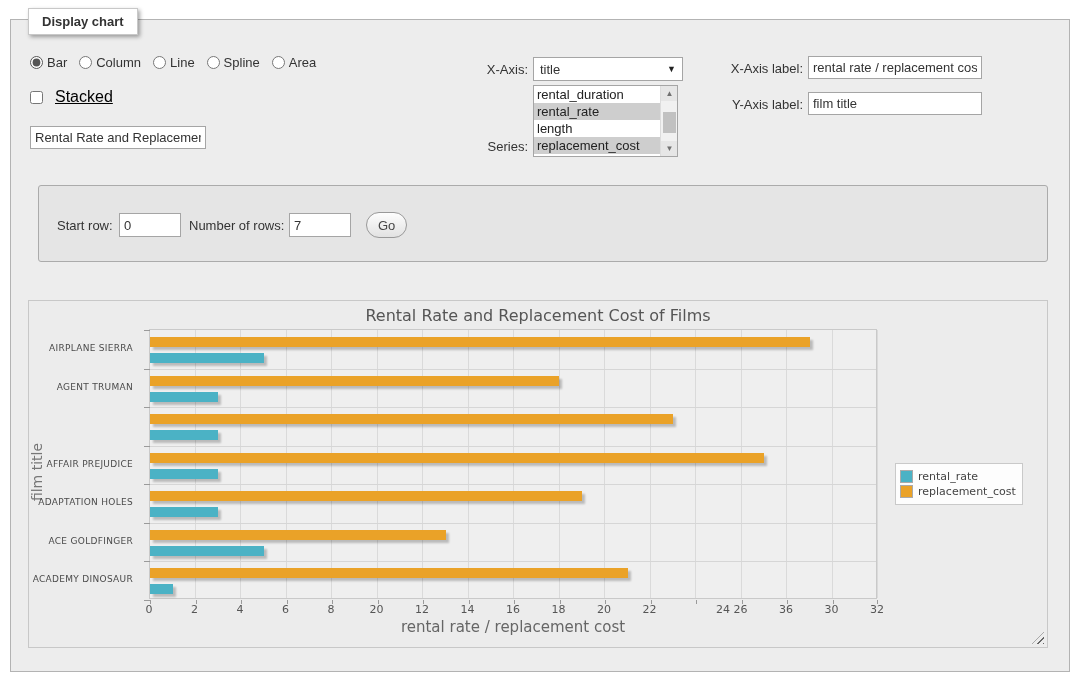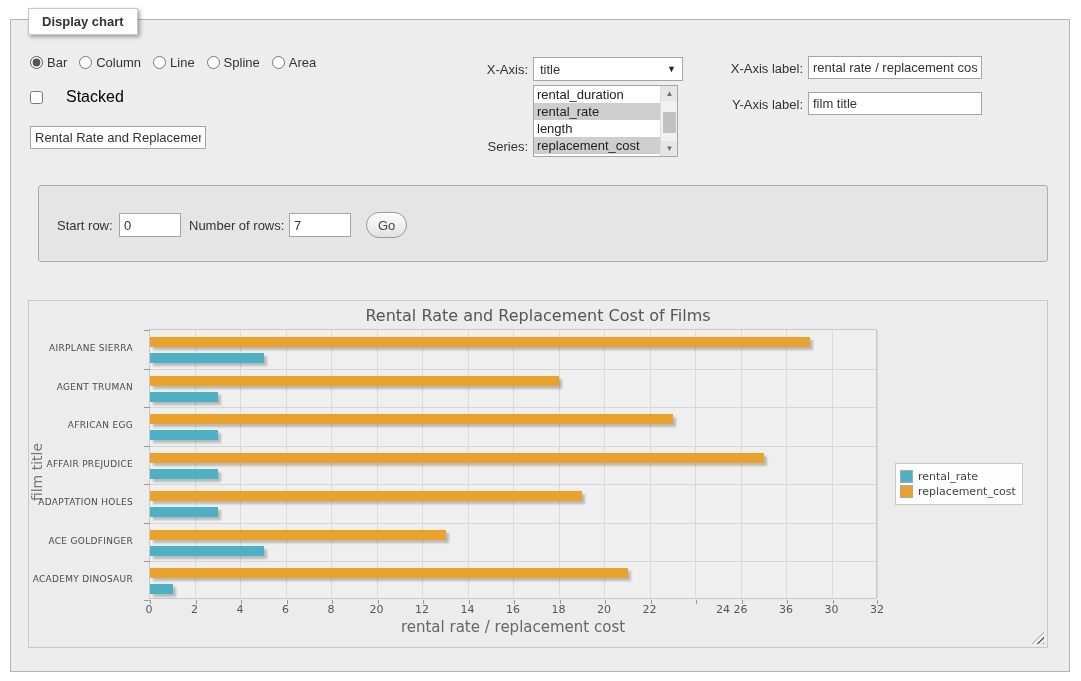--- a/index.html
+++ b/index.html
@@ -18,7 +18,7 @@
   .ctl-label { font-size:13px; color:#333; }
   #chart-type-row { left:30px; top:55px; display:flex; align-items:center; gap:4px; }
   #chart-type-row label { font-size:13px; color:#333; margin-right:8px; }
-  #stacked-row { left:30px; top:88px; display:flex; align-items:center; gap:23px; }
+  #stacked-row { left:30px; top:88px; display:flex; align-items:center; gap:12px;text-decoration:underline; }
   input[type=radio], input[type=checkbox]{ accent-color:#555; }
 
   .text-input { border:1px solid #a5a5a5; background:#fff; font-size:13px;

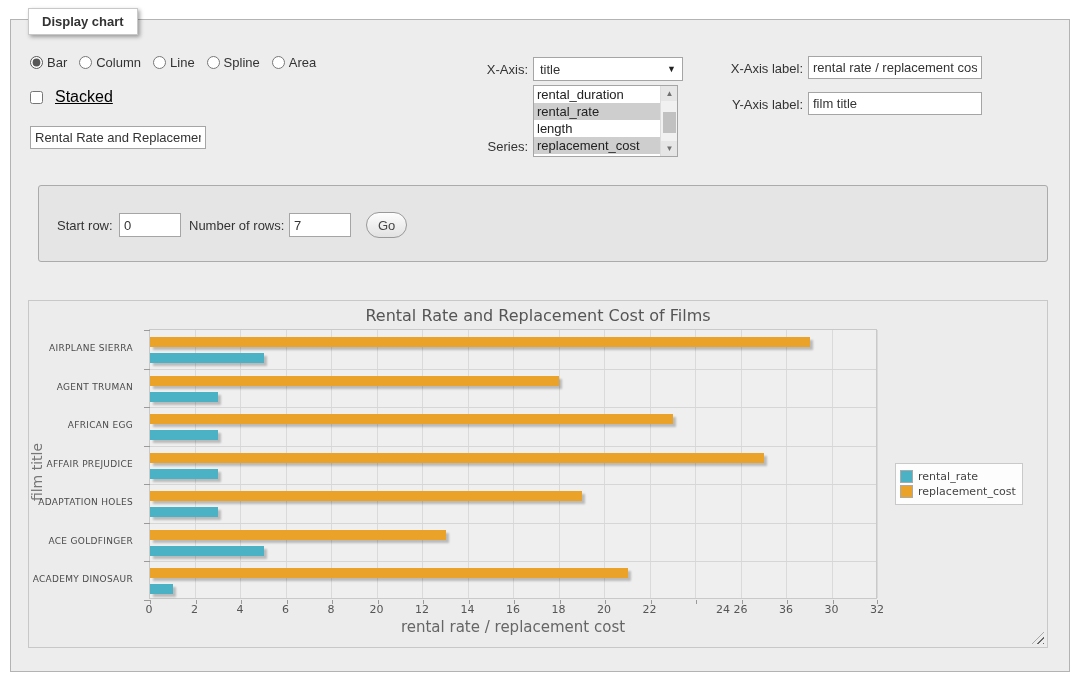--- a/index.html
+++ b/index.html
@@ -162,7 +162,6 @@
   <div id="y-labels">
       <div class="ylab" style="top: 0px; line-height: 38.5714px; text-align: right;">AIRPLANE SIERRA</div>
       <div class="ylab" style="top: 38.5714px; line-height: 38.5714px;">AGENT TRUMAN</div>
-      <div class="ylab" style="top: 77.1429px; line-height: 38.5714px;">AFRICAN EGG</div>
       <div class="ylab" style="top: 115.714px; line-height: 38.5714px;">AFFAIR PREJUDICE</div>
       <div class="ylab" style="top: 154.286px; line-height: 38.5714px;">ADAPTATION HOLES</div>
       <div class="ylab" style="top: 192.857px; line-height: 38.5714px;">ACE GOLDFINGER</div>

